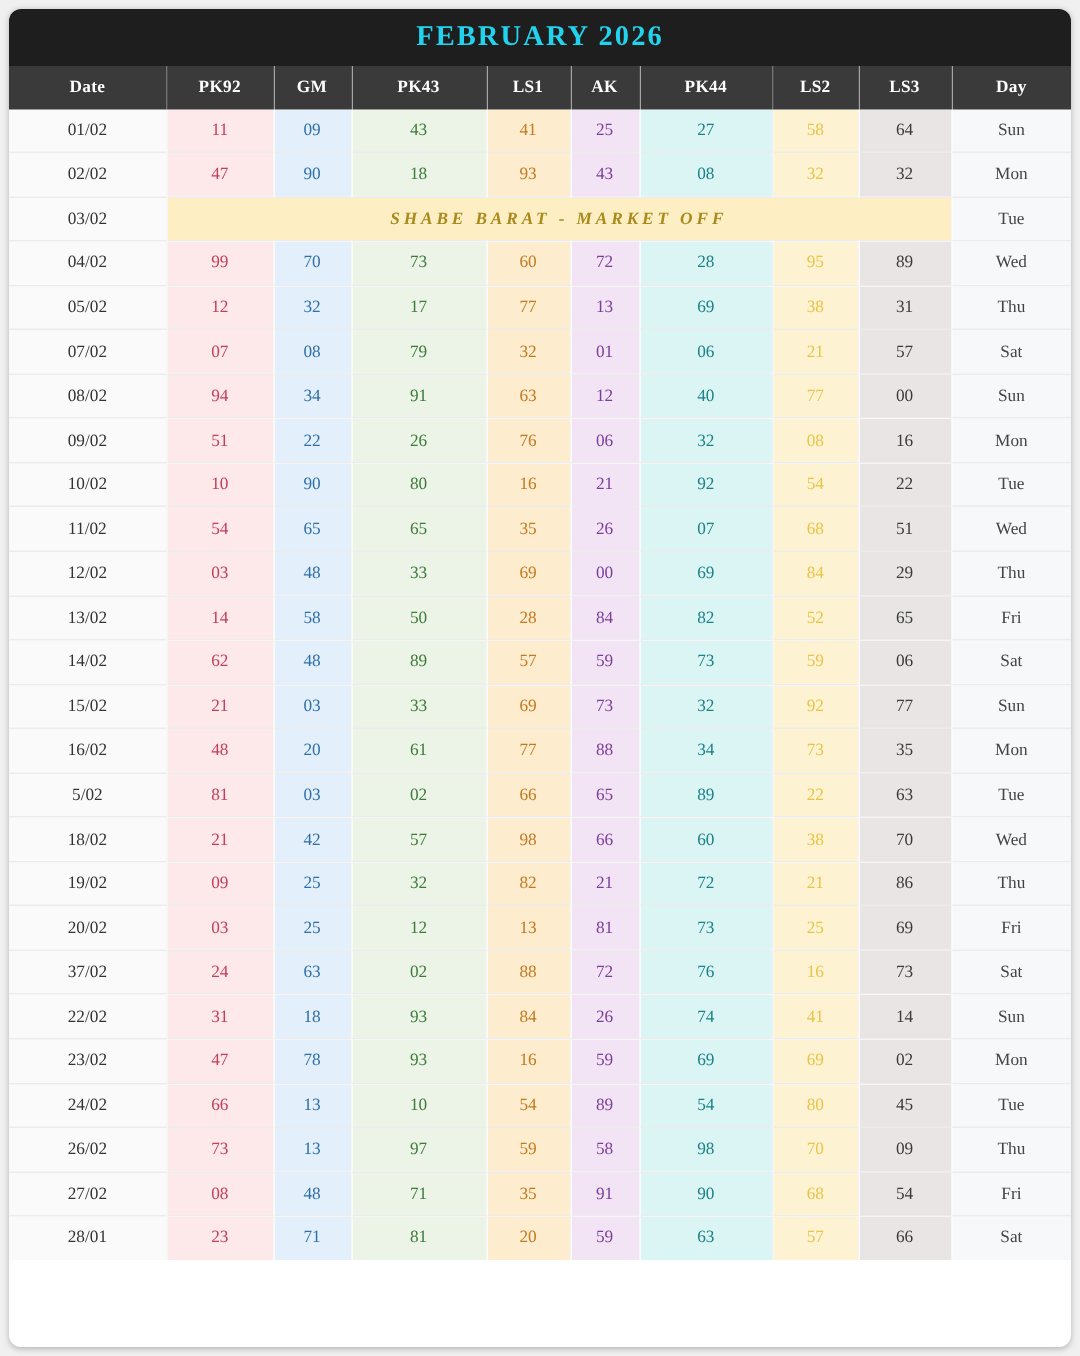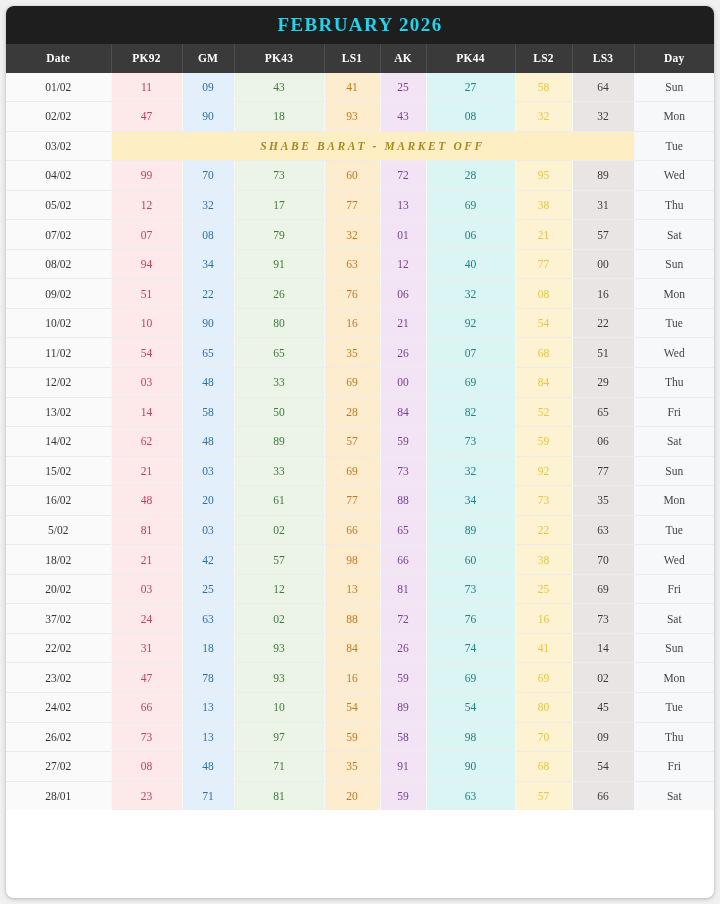--- a/index.html
+++ b/index.html
@@ -340,6 +340,18 @@
             <td class="c-day">Wed</td>
           </tr>
           <tr>
+            <td class="c-date">19/02</td>
+            <td class="c-pk92">09</td>
+            <td class="c-gm">25</td>
+            <td class="c-pk43">32</td>
+            <td class="c-ls1">82</td>
+            <td class="c-ak">21</td>
+            <td class="c-pk44">72</td>
+            <td class="c-ls2">21</td>
+            <td class="c-ls3">86</td>
+            <td class="c-day">Thu</td>
+          </tr>
+          <tr>
             <td class="c-date">20/02</td>
             <td class="c-pk92">03</td>
             <td class="c-gm">25</td>

